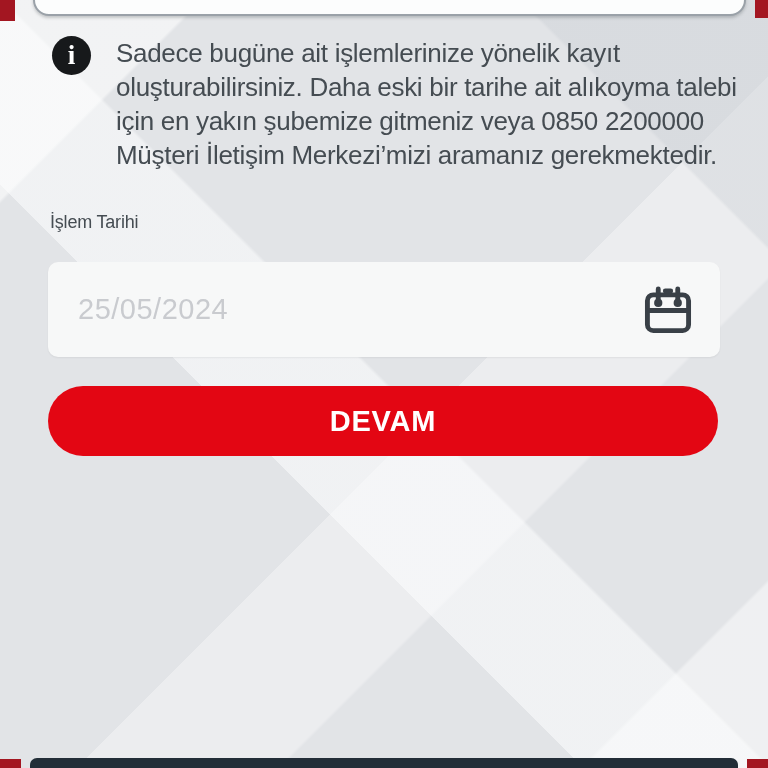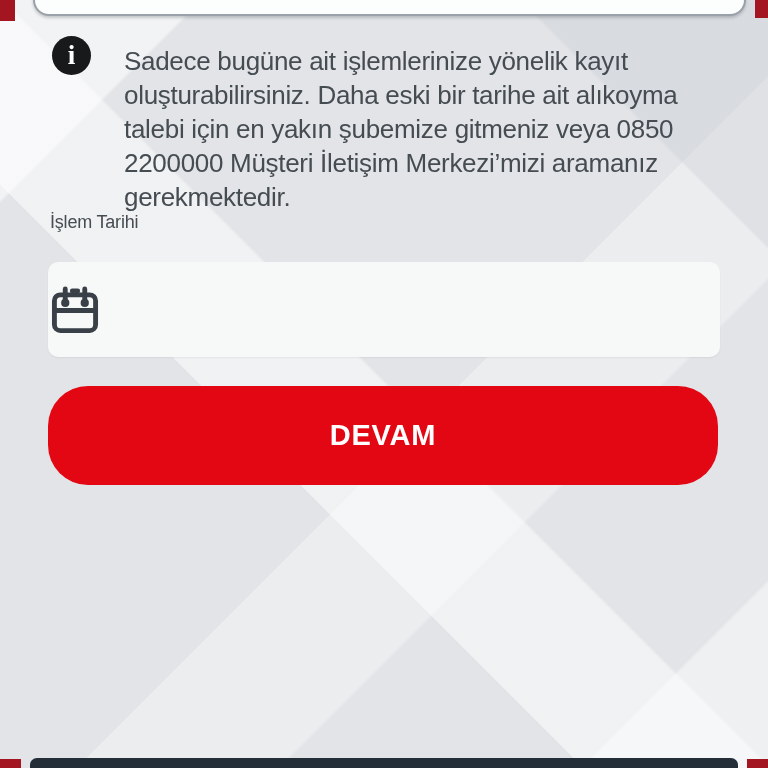--- a/index.html
+++ b/index.html
@@ -33,7 +33,7 @@
     font-family:"Liberation Serif", serif;
   }
   .info-text{
-    margin:12px;width:632px;font-size:26px;line-height:34px;letter-spacing:-0.3px;
+    margin:4px;width:632px;font-size:26px;line-height:34px;letter-spacing:-0.3px;
     color:var(--text_dark,#454c52);font-weight:500;
   }
   .date-label{

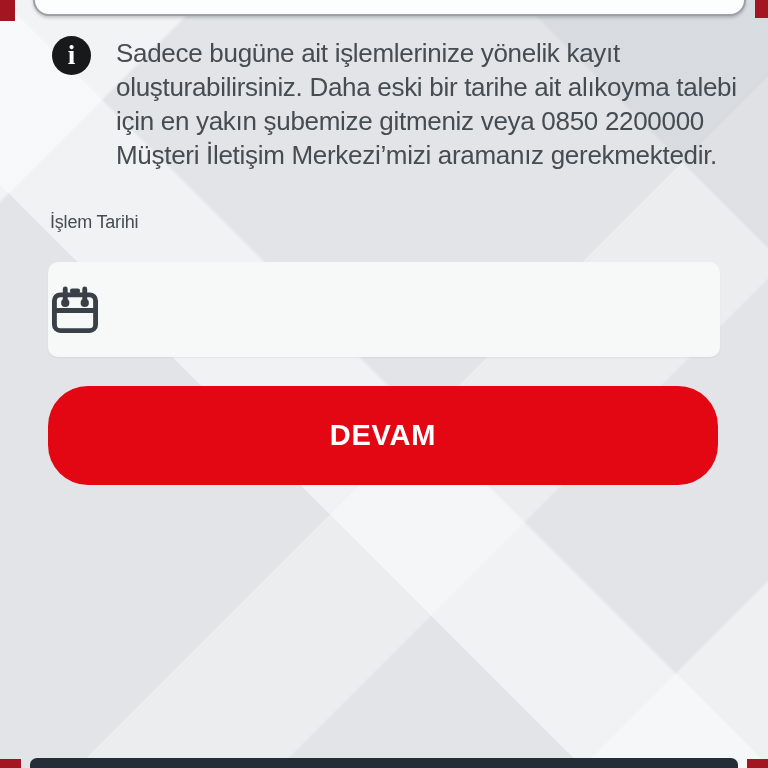--- a/index.html
+++ b/index.html
@@ -87,6 +87,7 @@
   <div class="date-label">İşlem Tarihi</div>
 
   <div class="date-field">
+    <input class="date-input" type="text" readonly="" placeholder="25/05/2024" style="">
     <button class="calendar-btn">
       <span style="display:flex;">
         <svg viewBox="0 0 48 48" fill="none" aria-hidden="true">

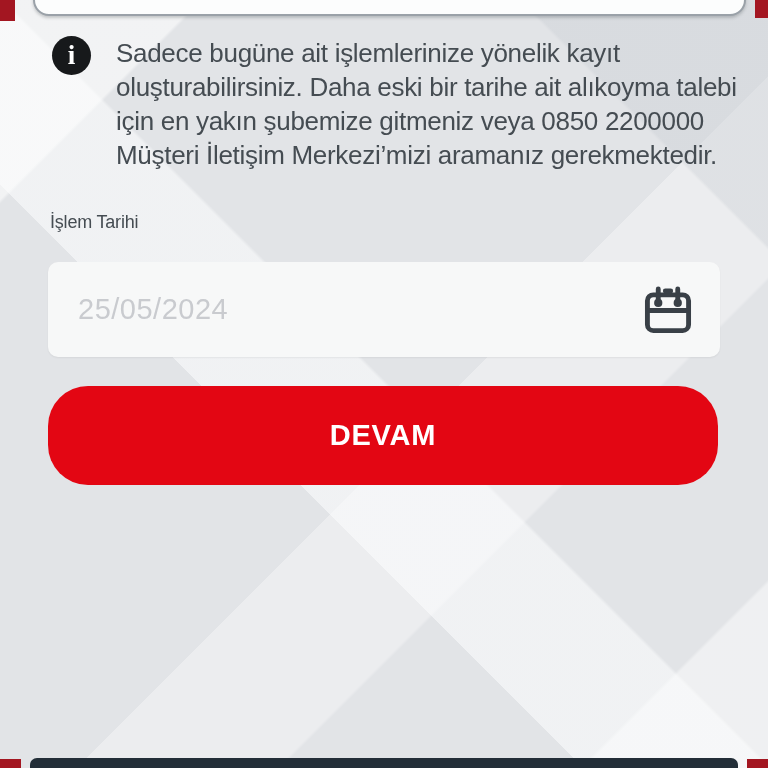--- a/index.html
+++ b/index.html
@@ -57,7 +57,7 @@
   }
   .calendar-btn svg{width:52px;height:52px;display:block;}
   .continue-btn{
-    position:absolute;left:48px;top:386px;width:670px;height:99px;
+    position:absolute;left:48px;top:386px;width:670px;height:70px;
     border:none;border-radius:40px;background:var(--accent_red,#e30613);
     color:#ffffff;font-size:29px;font-weight:bold;letter-spacing:0.8px;
     font-family:inherit;cursor:pointer;

